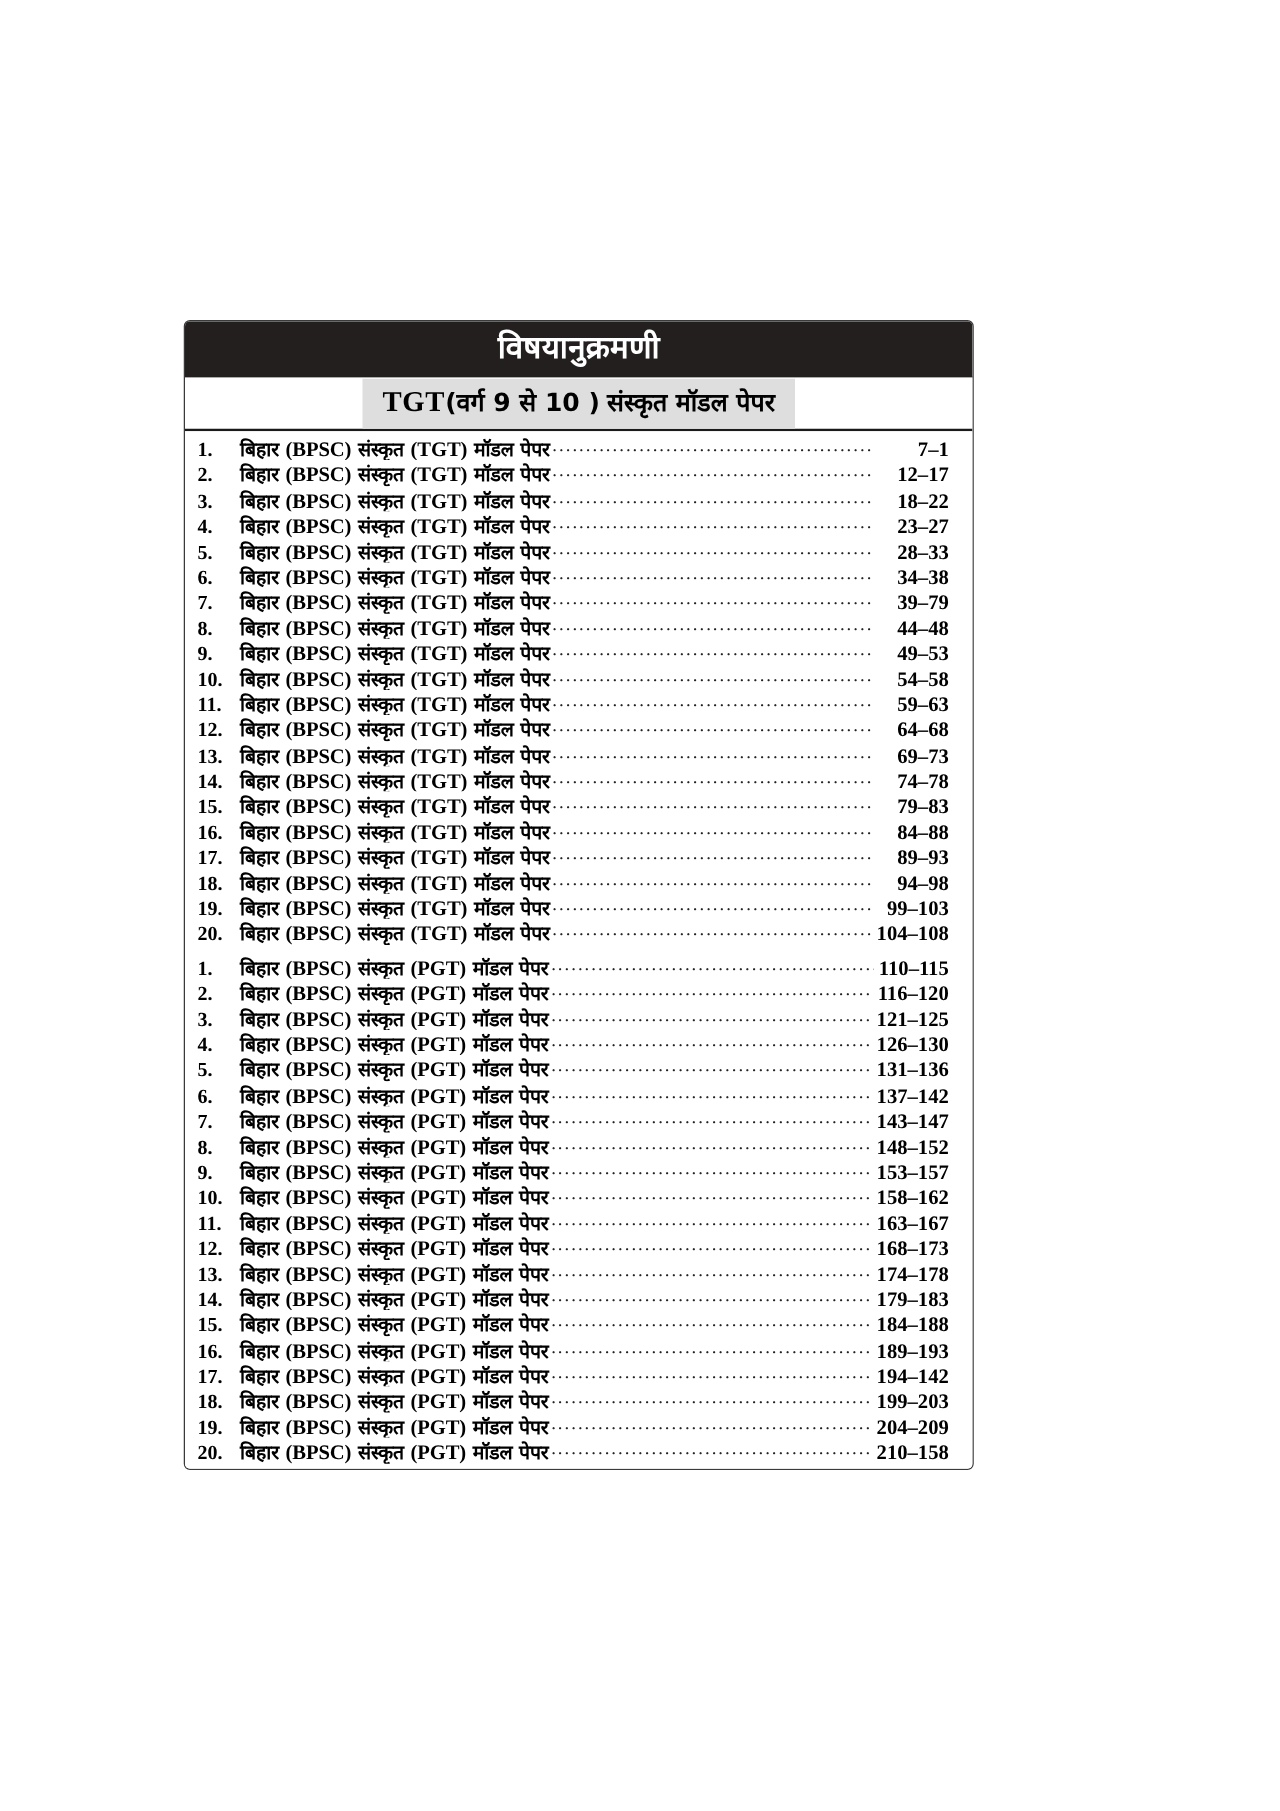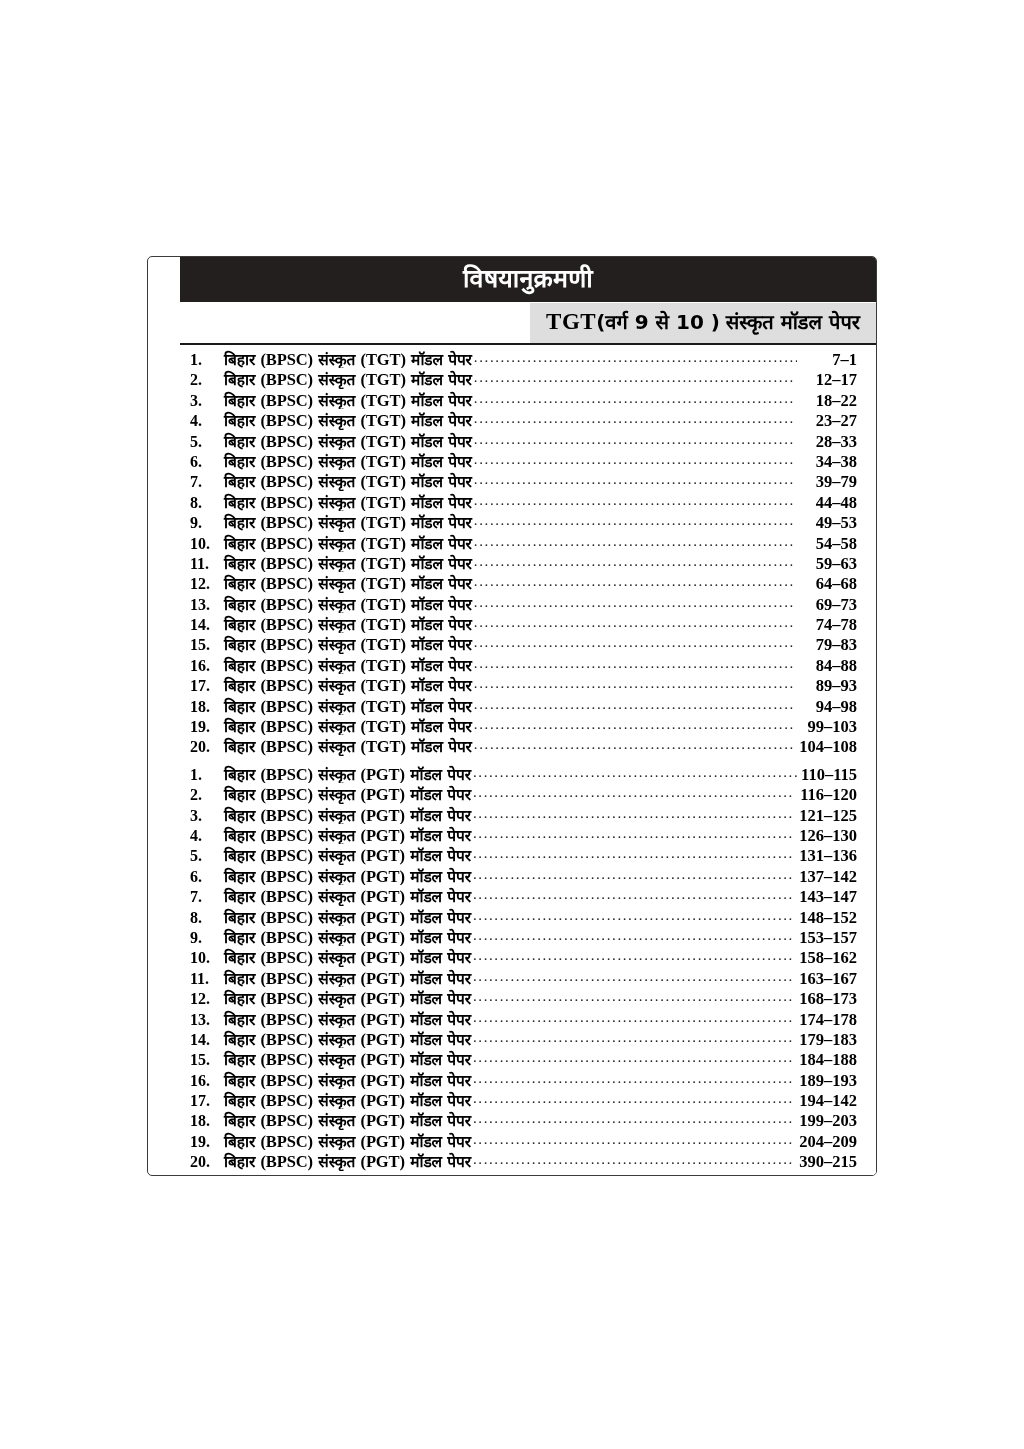--- a/index.html
+++ b/index.html
@@ -30,13 +30,12 @@
     position: absolute;
     left: 147px;
     top: 256px;
-    width: 730px;
+    width: 632px;
     box-sizing: border-box;
     border: 1.5px solid #3a3a3a;
     border-radius: 5px;
     background: #fff;
     overflow: hidden;
-    padding-left: 32px;
   }
 
   

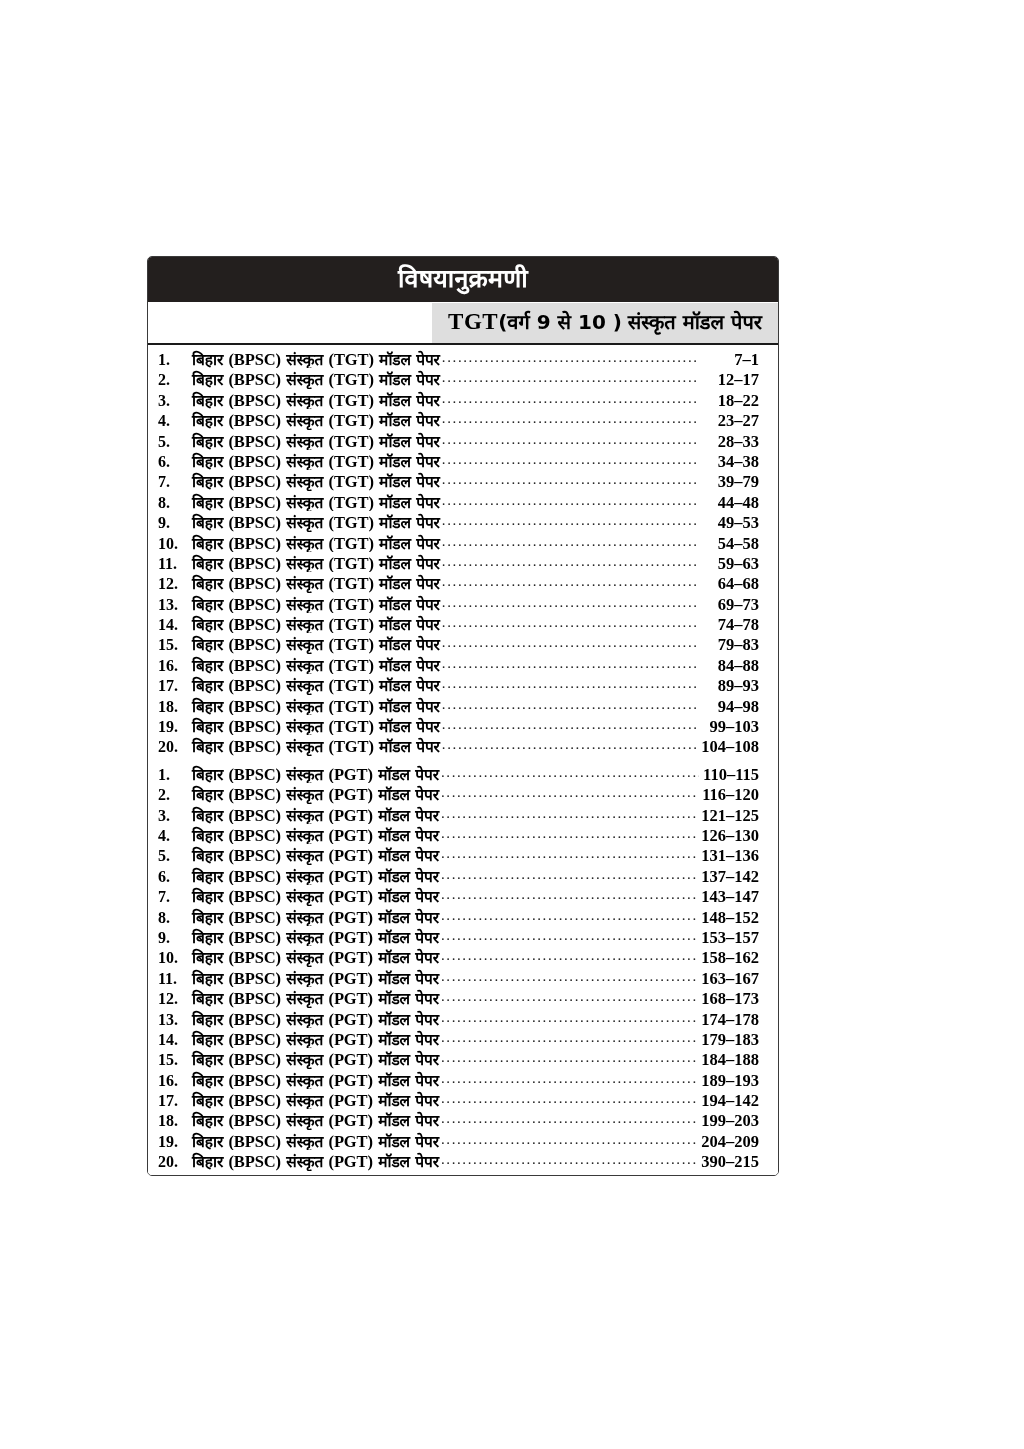--- a/index.html
+++ b/index.html
@@ -58,7 +58,7 @@
     border-bottom: 2.2px solid #1a1a1a;
     display: flex;
     align-items: center;
-    justify-content: flex-end;
+    justify-content: center;
     background: #ffffff;
     padding: 0;
   }

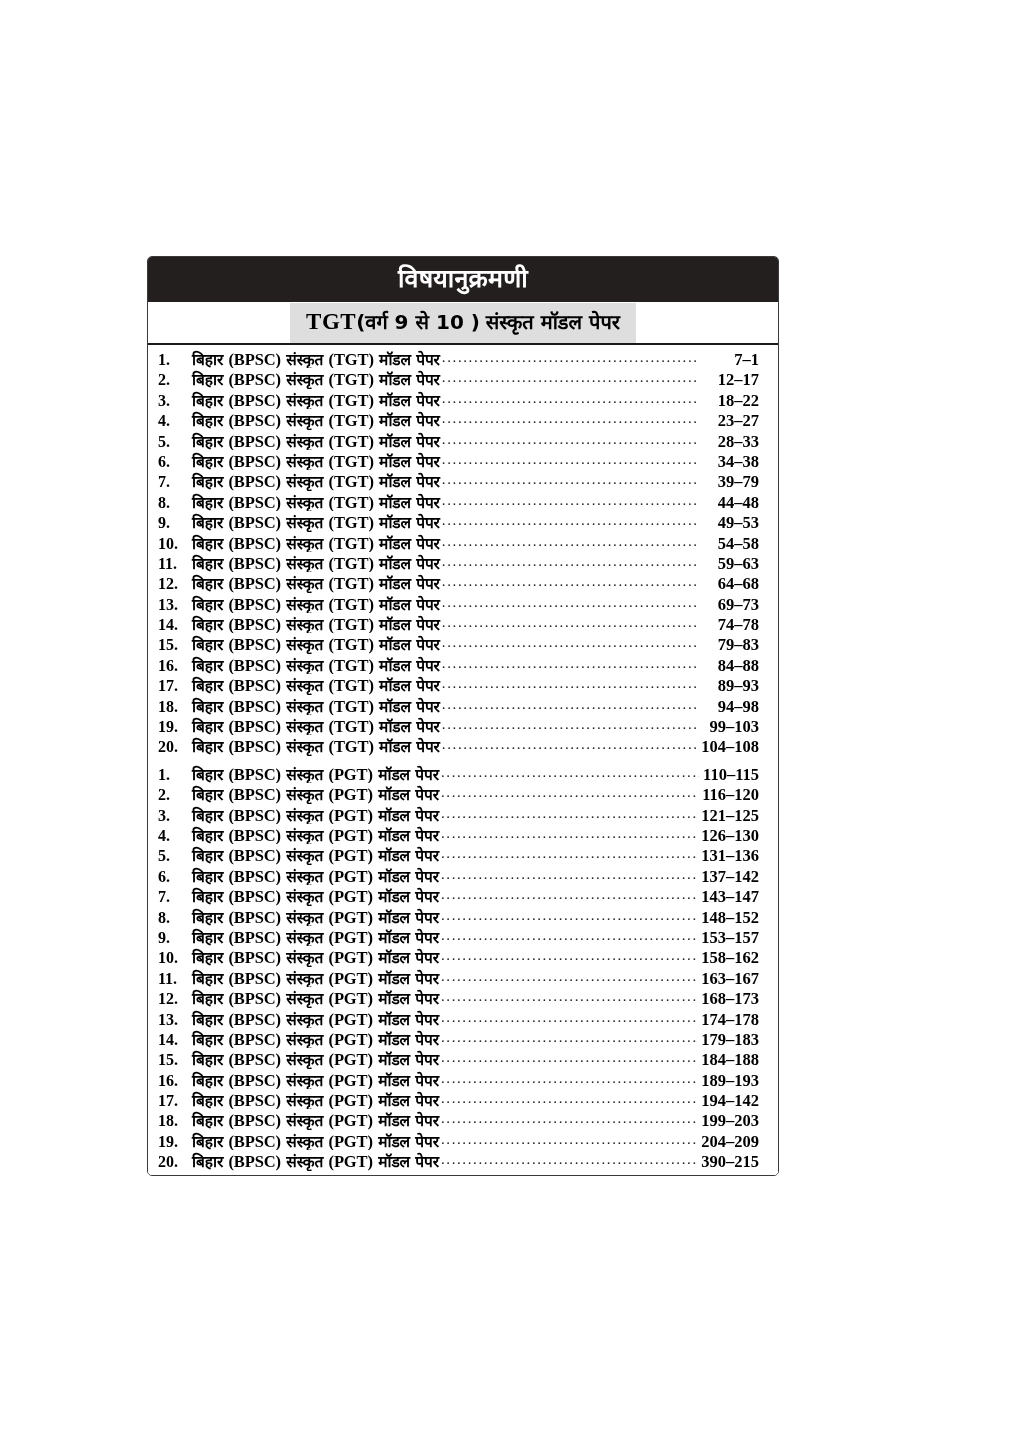--- a/index.html
+++ b/index.html
@@ -412,7 +412,7 @@
           <span class="row-num">20.</span>
           <span class="row-title">बिहार <span class="lat">(BPSC)</span> संस्कृत <span class="lat">(PGT)</span> मॉडल पेपर</span>
           <span class="leader"></span>
-          <span class="row-pages">390–215</span>
+          <span class="row-pages">210–158</span>
         </div>
       </div>
 

